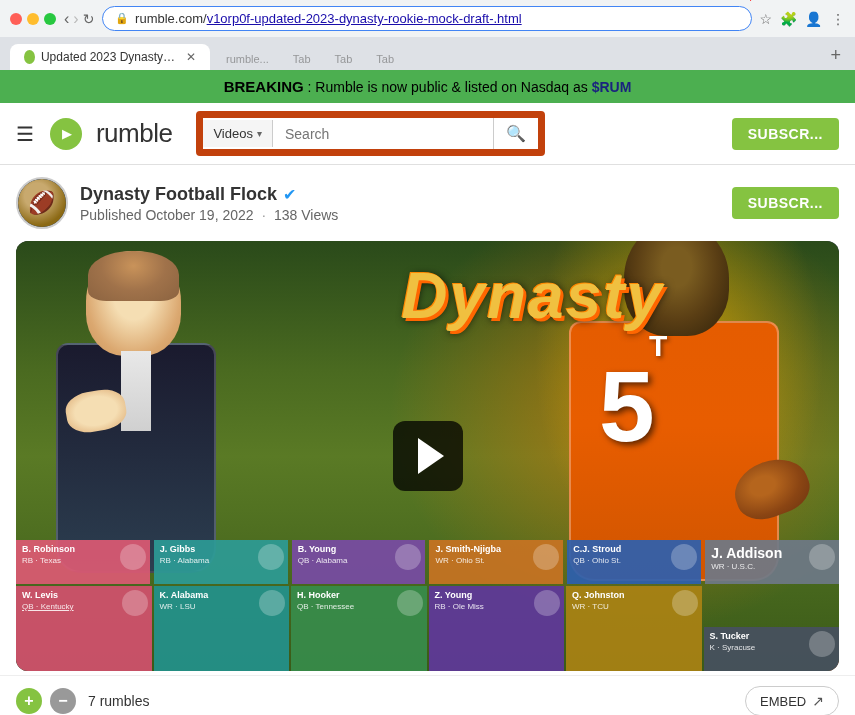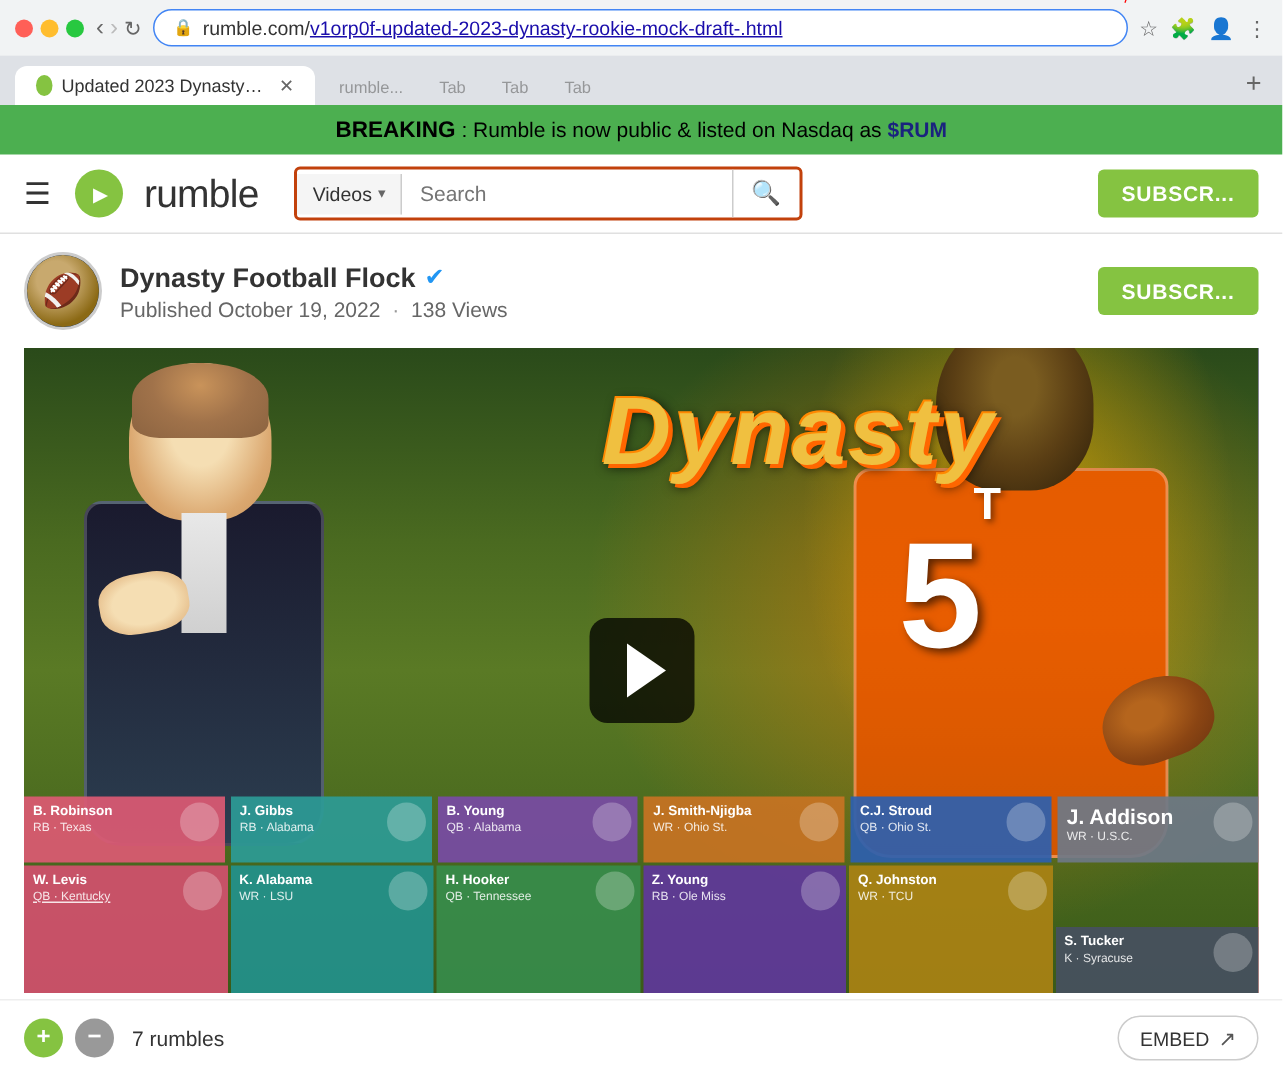--- a/index.html
+++ b/index.html
@@ -32,7 +32,7 @@
     .rumble-play-icon { width: 32px; height: 32px; background: #85c341; border-radius: 50%; display: flex; align-items: center; justify-content: center; }
     .rumble-play-icon::after { content: '▶'; color: #fff; font-size: 13px; margin-left: 2px; }
     .rumble-text { font-size: 26px; font-weight: 400; color: #333; letter-spacing: -0.5px; }
-    .search-container { display: flex; align-items: center; border: 2px solid #c2410c; border-radius: 4px; overflow: hidden; margin-left: 8px; }
+    .search-container { display: flex; align-items: center; border: 7px solid #c2410c; border-radius: 4px; overflow: hidden; margin-left: 8px; }
     .search-dropdown { display: flex; align-items: center; gap: 4px; padding: 6px 10px; background: #f5f5f5; border-right: 1px solid #ccc; font-size: 13px; color: #333; cursor: pointer; white-space: nowrap; }
     .search-dropdown-arrow { font-size: 10px; color: #666; }
     .search-input { border: none; outline: none; padding: 6px 12px; font-size: 14px; width: 220px; color: #999; }

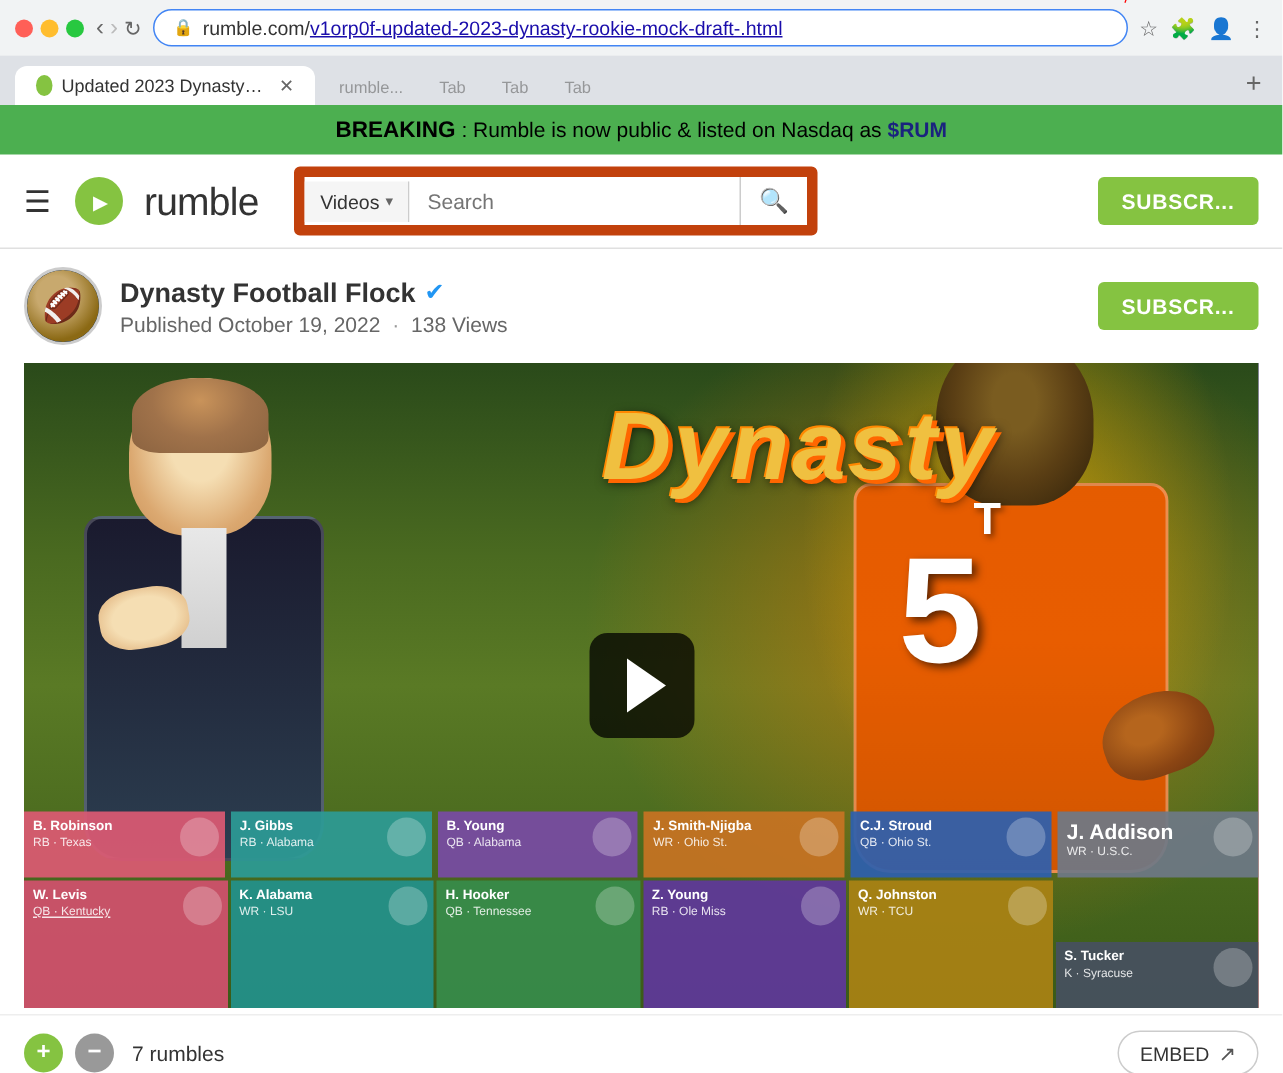--- a/index.html
+++ b/index.html
@@ -53,7 +53,7 @@
 
     
     .video-wrapper { margin: 0 16px; position: relative; }
-    .video-thumbnail { width: 100%; height: 430px; background: linear-gradient(135deg, #1a1a2e 0%, #16213e 30%, #0f3460 50%, #533483 70%, #e94560 100%); border-radius: 0; overflow: hidden; position: relative; display: flex; align-items: center; justify-content: center; cursor: pointer; }
+    .video-thumbnail { width: 100%; height: 430px; background: linear-gradient(135deg, #1a1a2e 0%, #16213e 30%, #0f3460 50%, #533483 70%, #e94560 100%); border-radius: 12px; overflow: hidden; position: relative; display: flex; align-items: center; justify-content: center; cursor: pointer; }
     
     .dynasty-title { position: absolute; top: 18px; left: 50%; transform: translateX(-10%); font-size: 64px; font-weight: 900; color: #f0c040; text-shadow: 3px 3px 0 #ff6600, -1px -1px 0 #ff8800, 2px 2px 8px rgba(0,0,0,0.8); font-style: italic; letter-spacing: 2px; z-index: 10; }
     

